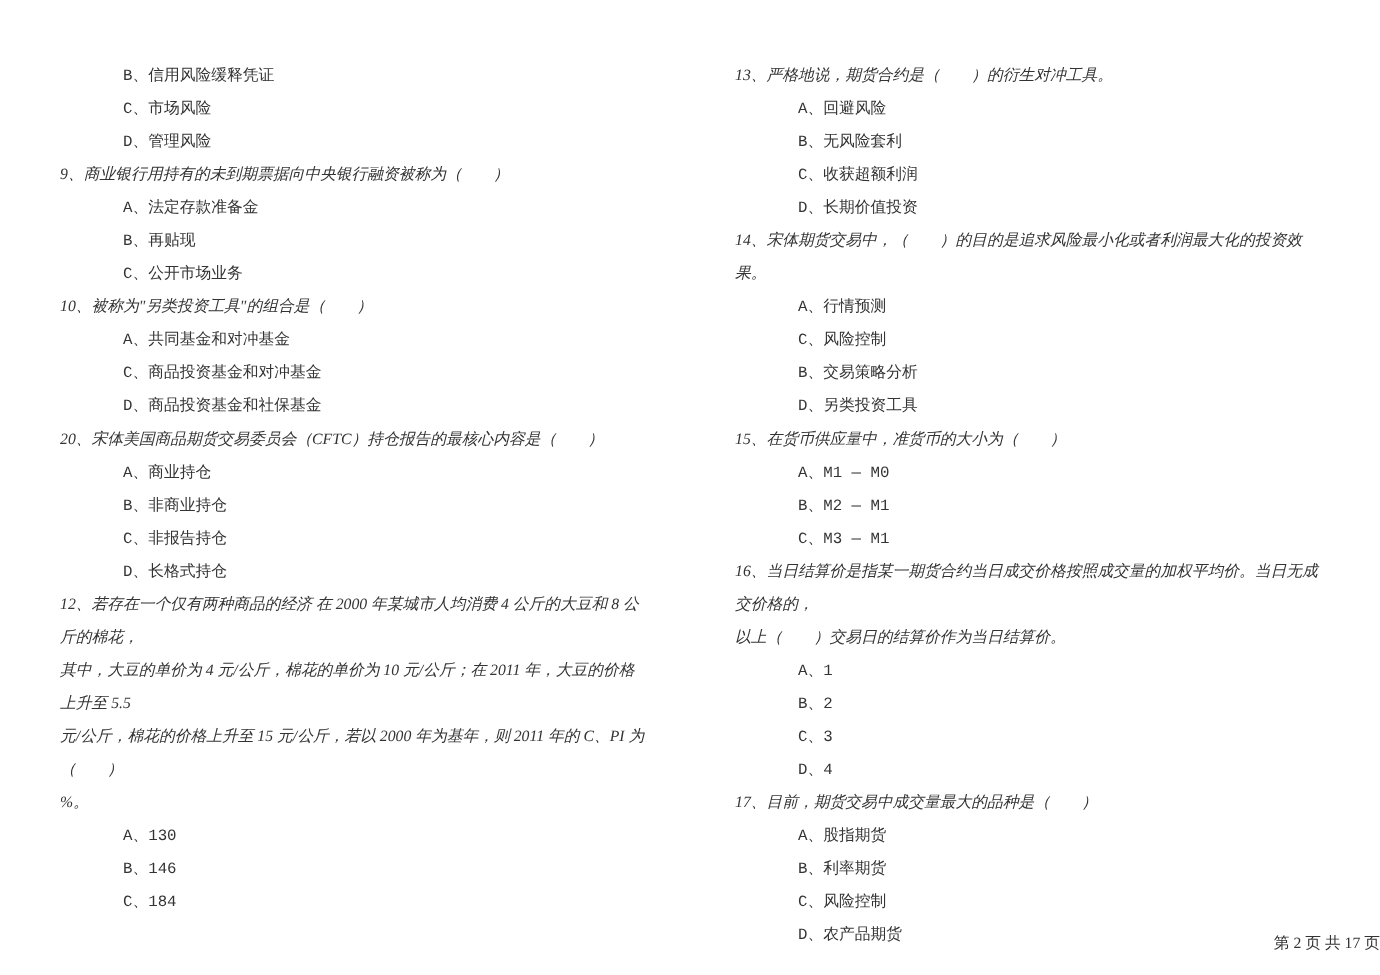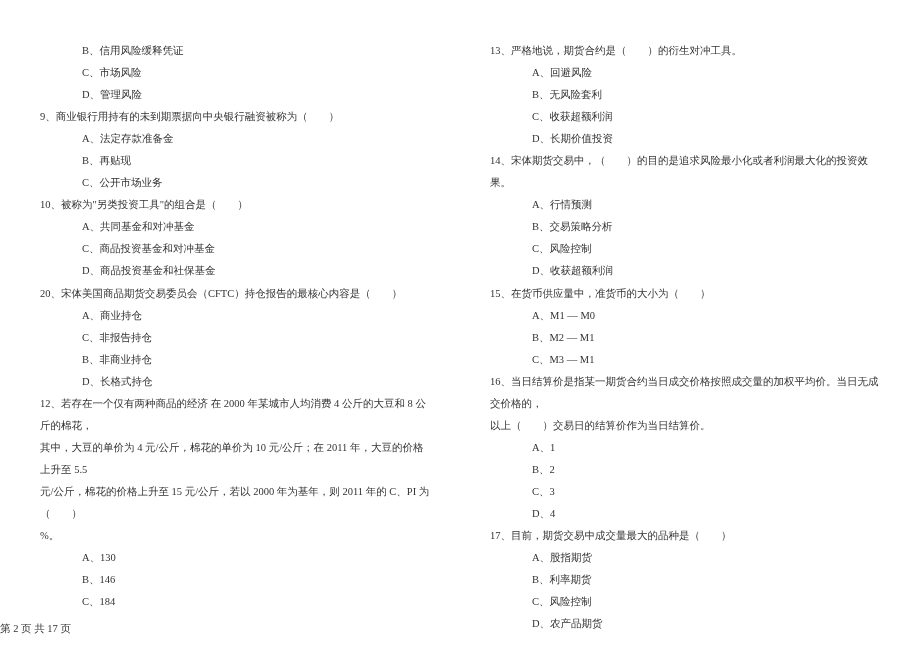--- a/index.html
+++ b/index.html
@@ -23,6 +23,7 @@
   }
   .option {
     padding-left: 42px;
+    font-family: Liberation Mono, monospace;
   }
   .question {
     padding-left: 0;

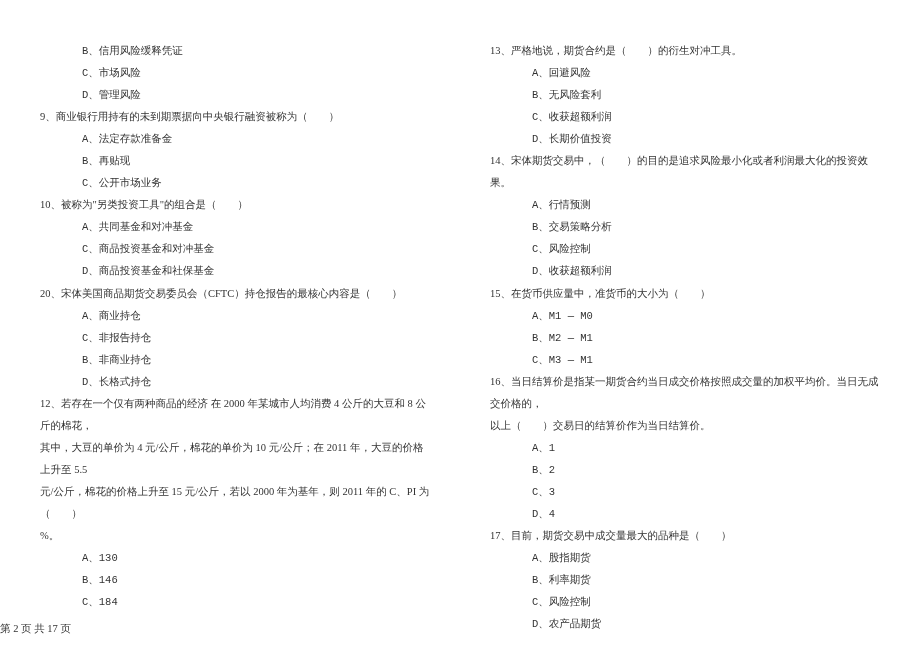--- a/index.html
+++ b/index.html
@@ -27,6 +27,7 @@
   }
   .question {
     padding-left: 0;
+    font-style: italic;
   }
   .footer {
     position: absolute;

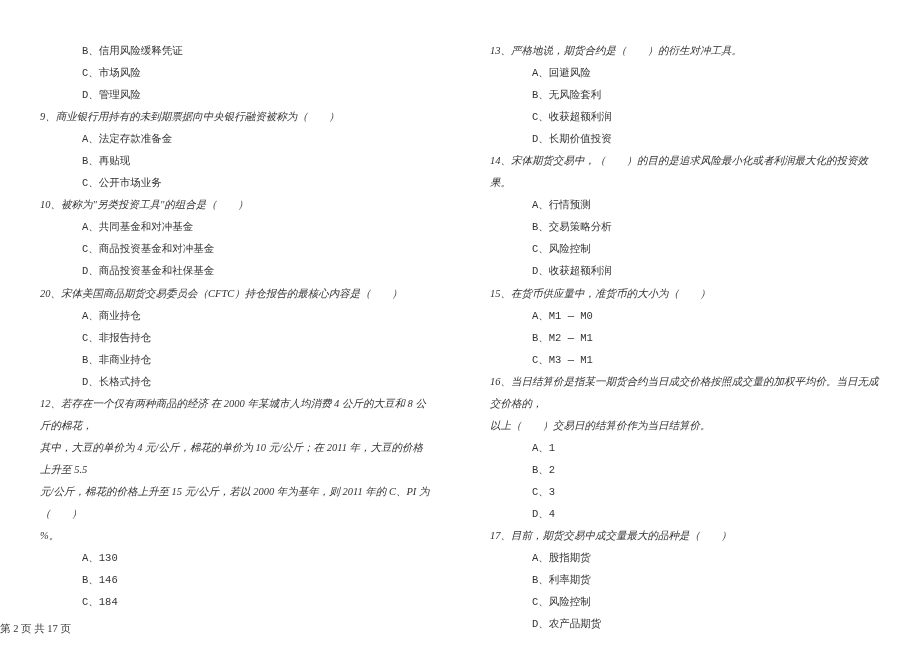--- a/index.html
+++ b/index.html
@@ -82,8 +82,8 @@
 
     <div class="question">14、宋体期货交易中，（　　）的目的是追求风险最小化或者利润最大化的投资效果。</div>
     <div class="option">A、行情预测</div>
+    <div class="option">C、风险控制</div>
     <div class="option">B、交易策略分析</div>
-    <div class="option">C、风险控制</div>
     <div class="option">D、收获超额利润</div>
 
     <div class="question">15、在货币供应量中，准货币的大小为（　　）</div>

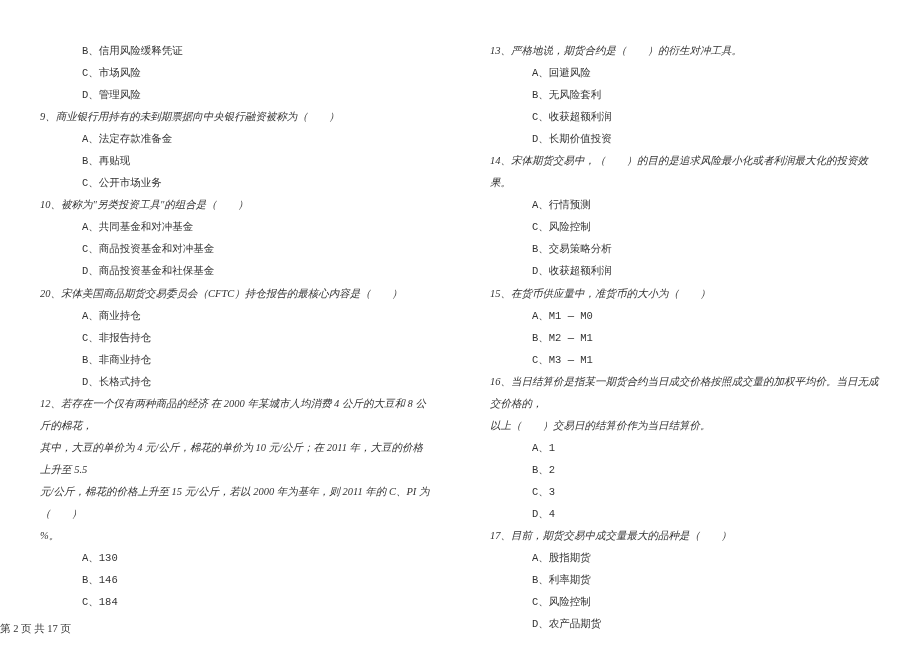--- a/index.html
+++ b/index.html
@@ -84,7 +84,7 @@
     <div class="option">A、行情预测</div>
     <div class="option">C、风险控制</div>
     <div class="option">B、交易策略分析</div>
-    <div class="option">D、收获超额利润</div>
+    <div class="option">D、另类投资工具</div>
 
     <div class="question">15、在货币供应量中，准货币的大小为（　　）</div>
     <div class="option">A、M1 — M0</div>

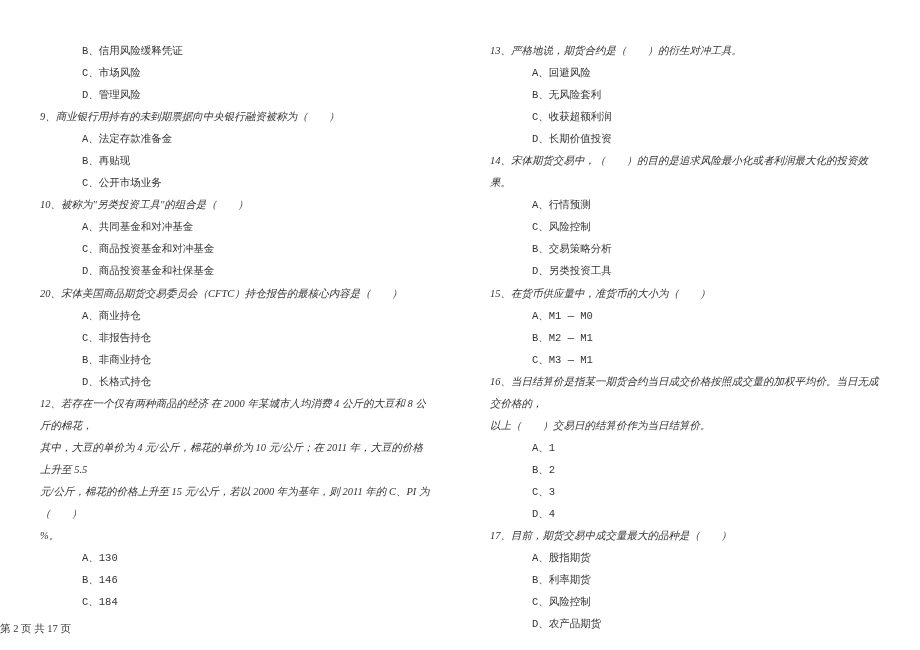--- a/index.html
+++ b/index.html
@@ -59,8 +59,8 @@
 
     <div class="question">20、宋体美国商品期货交易委员会（CFTC）持仓报告的最核心内容是（　　）</div>
     <div class="option">A、商业持仓</div>
+    <div class="option">B、非商业持仓</div>
     <div class="option">C、非报告持仓</div>
-    <div class="option">B、非商业持仓</div>
     <div class="option">D、长格式持仓</div>
 
     <div class="question">12、若存在一个仅有两种商品的经济 在 2000 年某城市人均消费 4 公斤的大豆和 8 公斤的棉花，</div>

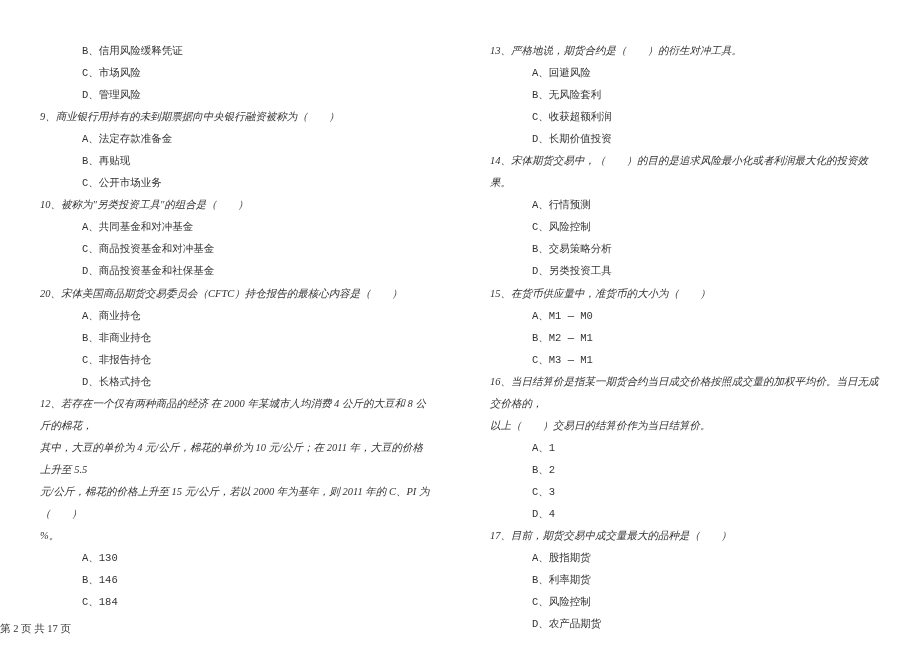--- a/index.html
+++ b/index.html
@@ -33,7 +33,7 @@
     position: absolute;
     bottom: 14px;
     width: 100%;
-    text-align: left;
+    text-align: right;
     font-size: 10.5px;
     margin-top: 36px;
   }

